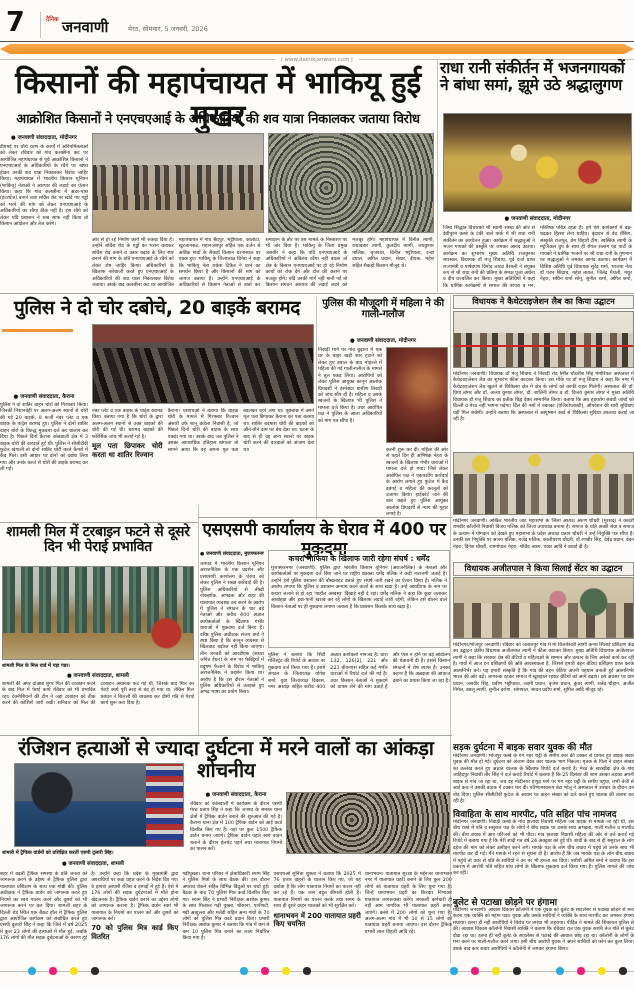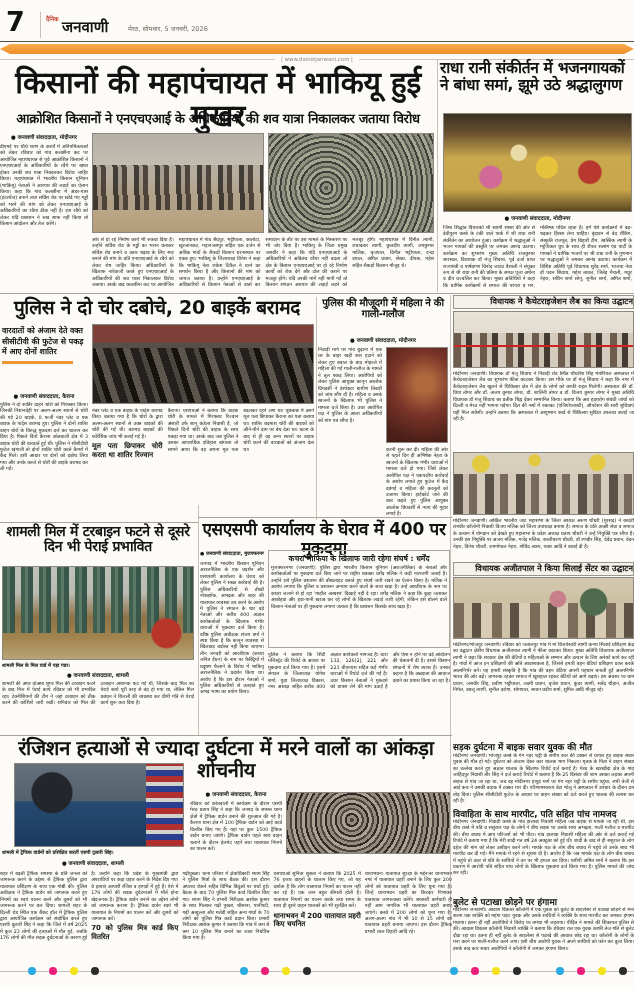--- a/index.html
+++ b/index.html
@@ -10,7 +10,7 @@
   .body{font-size:4.8px;line-height:1.34;text-align:justify;color:#242424;overflow:hidden}
   .byline{font-size:5.4px;font-weight:700;text-align:center;color:#161616;overflow:hidden;white-space:nowrap}
   .cap{font-size:4.9px;font-weight:700;color:#161616;overflow:hidden;white-space:nowrap}
-  .boxhd{font-size:8.2px;font-weight:700;border:1px solid #9a958c;background:#f4f2ea;text-align:right;color:#121212;overflow:hidden;white-space:nowrap;line-height:1.45}
+  .boxhd{font-size:8.2px;font-weight:700;border:1px solid #9a958c;background:#f4f2ea;text-align:center;color:#121212;overflow:hidden;white-space:nowrap;line-height:1.45}
   .smallhd{font-size:8.8px;font-weight:700;color:#121212;overflow:hidden;white-space:nowrap}
   .deck{font-size:7.8px;font-weight:700;line-height:1.35;color:#121212;text-align:left}
   .deckbar{height:3px;background:#ef9435;width:82%;margin-top:3px}

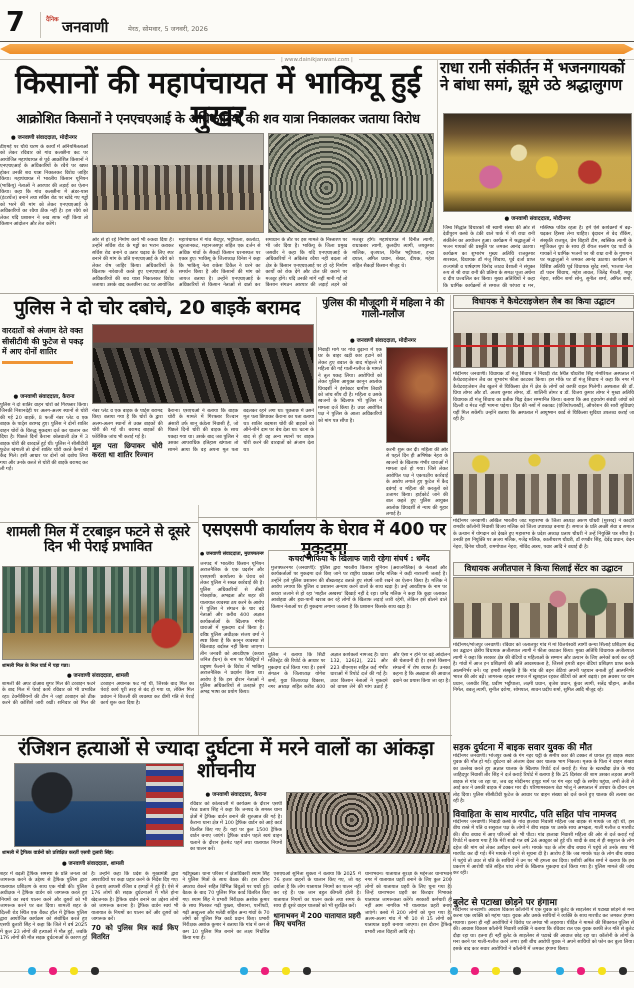--- a/index.html
+++ b/index.html
@@ -116,7 +116,6 @@
 
   <div class="abs hl" style="left:0;top:297px;width:314px;font-size:19px">पुलिस ने दो चोर दबोचे, 20 बाइकें बरामद</div>
   <div class="abs" style="left:2px;top:326px;width:86px">
-    <div class="deck">वारदातों को अंजाम देते वक्त सीसीटीवी की फुटेज से पकड़ में आए दोनों शातिर</div>
     <div class="deckbar"></div>
   </div>
   <div class="abs byline" style="left:0;top:392px;width:88px">● जनवाणी संवाददाता, कैराना</div>

